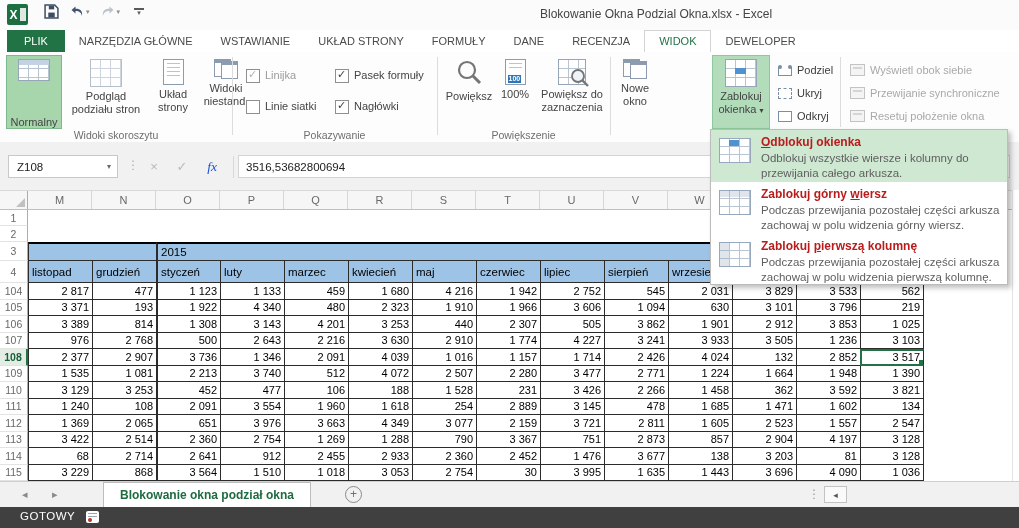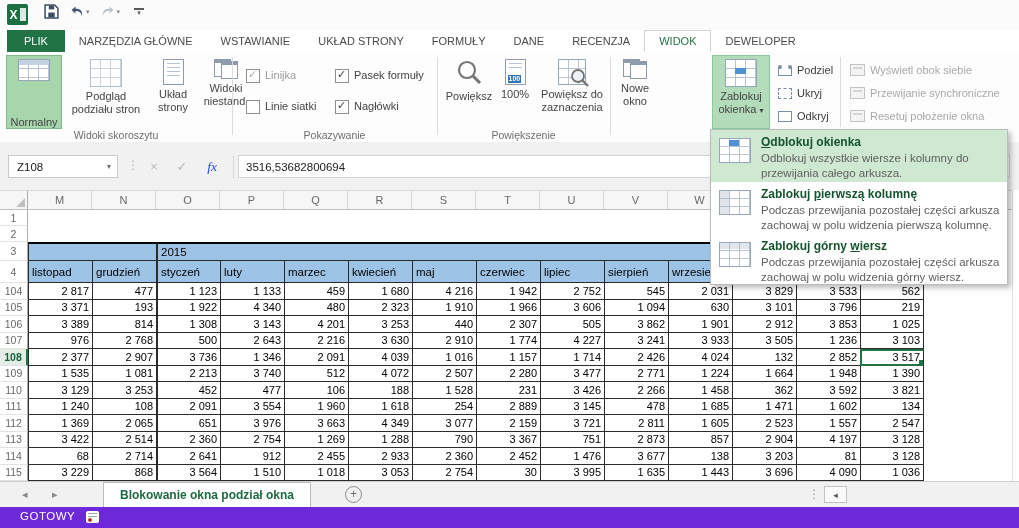--- a/index.html
+++ b/index.html
@@ -161,6 +161,7 @@
       </div>
       <div id="qat-custom">▾</div>
     </div>
+    <div id="win-title">Blokowanie Okna Podzial Okna.xlsx - Excel</div>
   </div>
 
   <div id="tabbar">

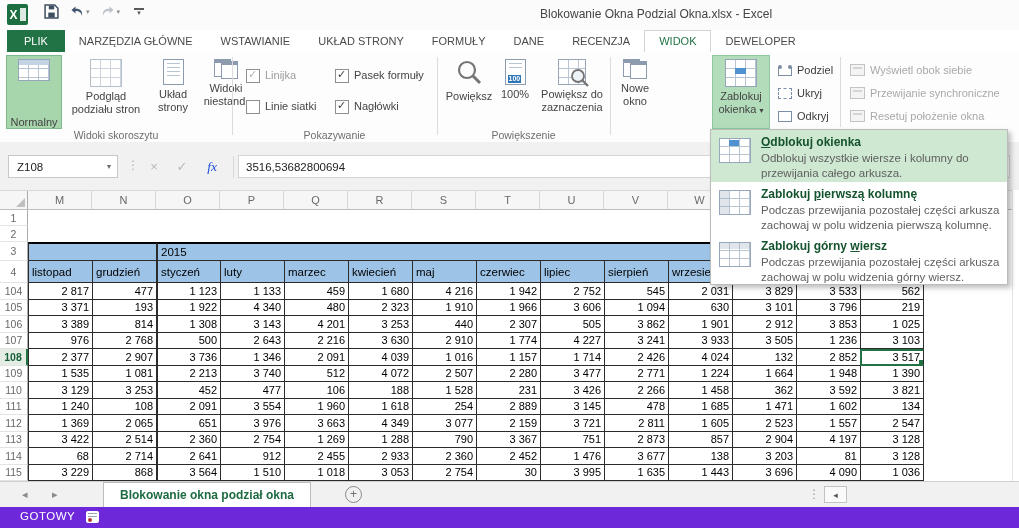--- a/index.html
+++ b/index.html
@@ -109,7 +109,7 @@
   .micon.firstcol::before{content:"";position:absolute;left:0;top:0;width:9px;height:100%;background:rgba(152,168,188,.30);}
   .mblue{position:absolute;left:9px;top:1px;width:10px;height:6px;background:#4f91d1;}
   .mtext{flex:1;overflow:hidden;}
-  .mtitle{font-size:12px;font-weight:bold;color:#14532d;line-height:15px;}
+  .mtitle{font-size:12px;font-weight:bold;color:#b91c1c;line-height:15px;}
   .mtitle .accel{text-decoration:underline;}
   .mdesc{font-size:11.5px;color:#5f5f5f;line-height:14.5px;margin-top:1px;}
   

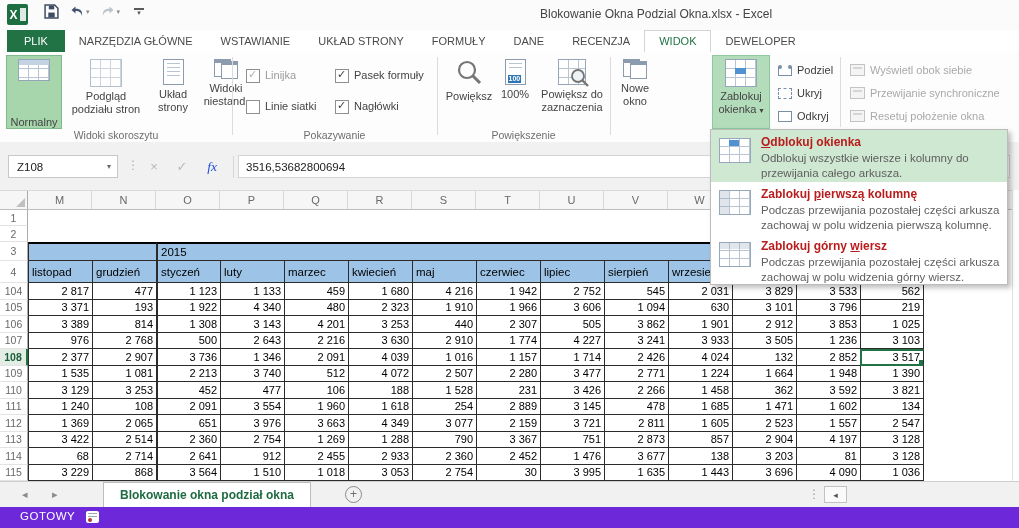--- a/index.html
+++ b/index.html
@@ -576,17 +576,17 @@
         </div>
       </div>
       <div class="mitem">
+        <div class="micon toprow"></div>
+        <div class="mtext">
+          <div class="mtitle"><span>Zablokuj górny </span><span class="accel">w</span><span>iersz</span></div>
+          <div class="mdesc">Podczas przewijania pozostałej części arkusza zachowaj w polu widzenia górny wiersz.</div>
+        </div>
+      </div>
+      <div class="mitem">
         <div class="micon firstcol"></div>
         <div class="mtext">
           <div class="mtitle"><span>Zablokuj </span><span class="accel">p</span><span>ierwszą kolumnę</span></div>
           <div class="mdesc">Podczas przewijania pozostałej części arkusza zachowaj w polu widzenia pierwszą kolumnę.</div>
-        </div>
-      </div>
-      <div class="mitem">
-        <div class="micon toprow"></div>
-        <div class="mtext">
-          <div class="mtitle"><span>Zablokuj górny </span><span class="accel">w</span><span>iersz</span></div>
-          <div class="mdesc">Podczas przewijania pozostałej części arkusza zachowaj w polu widzenia górny wiersz.</div>
         </div>
       </div>
     </div>

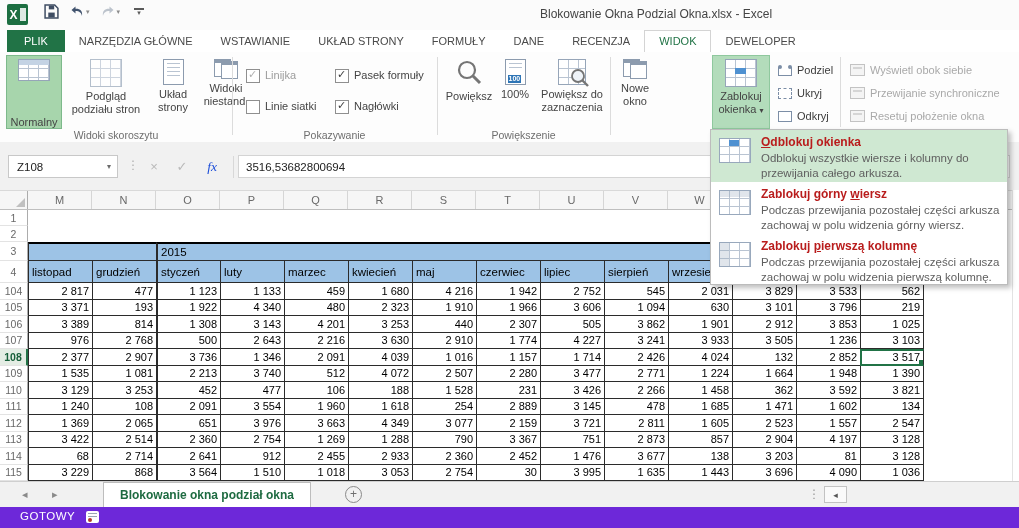--- a/index.html
+++ b/index.html
@@ -123,7 +123,7 @@
   #hscroll-left{position:absolute;left:824px;top:4px;width:23px;height:17px;background:#fafafa;border:1px solid #c2c2c2;
                 text-align:center;line-height:16px;font-size:9px;color:#555;box-sizing:border-box;}
   
-  #statusbar{position:absolute;left:0;top:507px;width:1019px;height:21px;background:#6d28d9;}
+  #statusbar{position:absolute;left:0;top:507px;width:1019px;height:21px;background:#404040;}
   #status-ready{position:absolute;left:20px;top:3px;color:#fff;font-size:11.5px;letter-spacing:.5px;}
   #macro-icon{position:absolute;left:86px;top:4px;width:13px;height:12px;background:#fff;border-radius:2px;}
   #macro-icon i{display:block;height:1px;background:#9aa7b4;margin:2px 2px 0 2px;}

